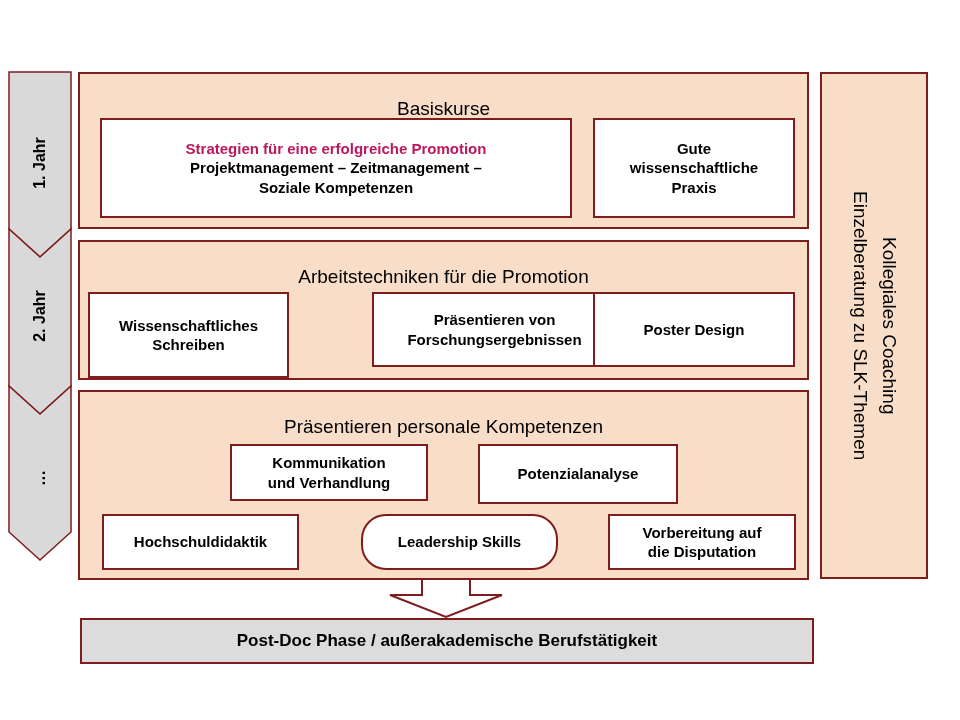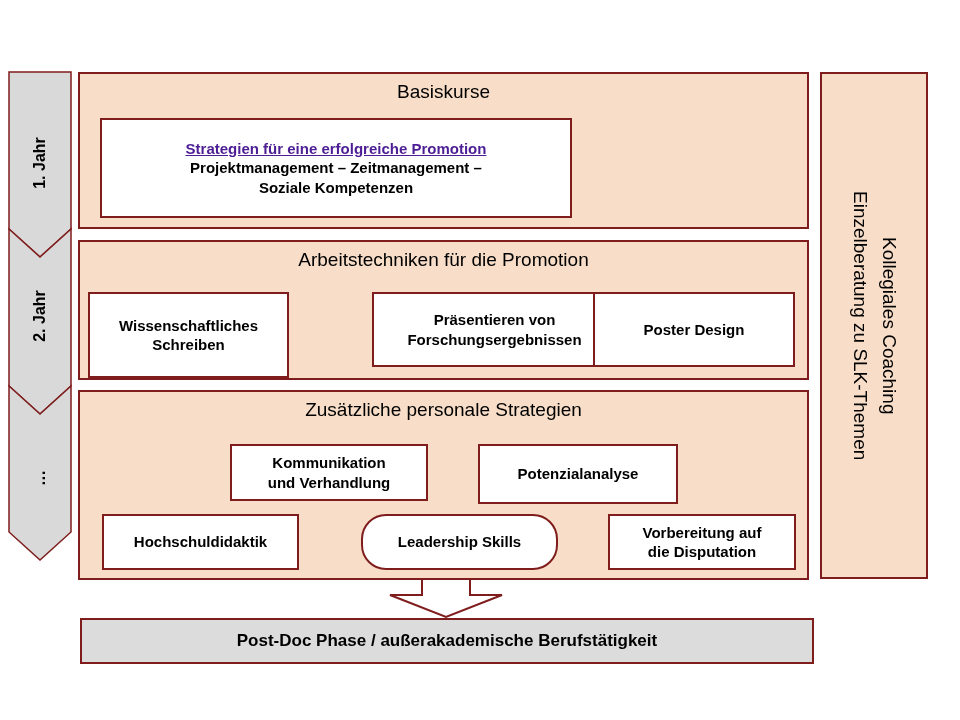--- a/index.html
+++ b/index.html
@@ -17,7 +17,7 @@
   
   .section{position:absolute;left:78px;width:731px;
            background:#F8DEC8;border:2px solid #7F1D1D;box-sizing:border-box;}
-  .section-title{width:100%;text-align:center;padding-top:7px;
+  .section-title{width:100%;text-align:center;padding-top:24px;
                  font-size:19px;font-weight:normal;}
 
   

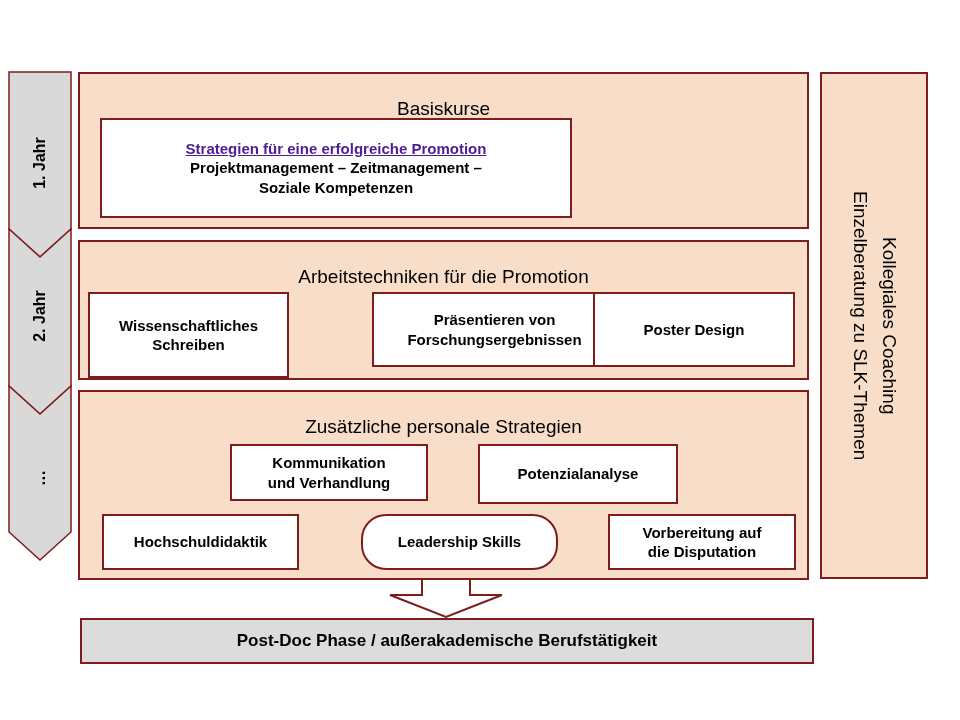--- a/index.html
+++ b/index.html
@@ -25,7 +25,7 @@
         box-sizing:border-box;display:flex;flex-direction:column;
         align-items:center;justify-content:center;text-align:center;
         font-weight:bold;font-size:15px;line-height:1.3;white-space:pre-line;}
-  .wbox .red-line{color:#4c1d95;text-decoration:underline;}
+  .wbox .red-line{color:#be185d;}
 
   
   #sidebar-box{position:absolute;left:820px;top:72px;width:108px;height:507px;

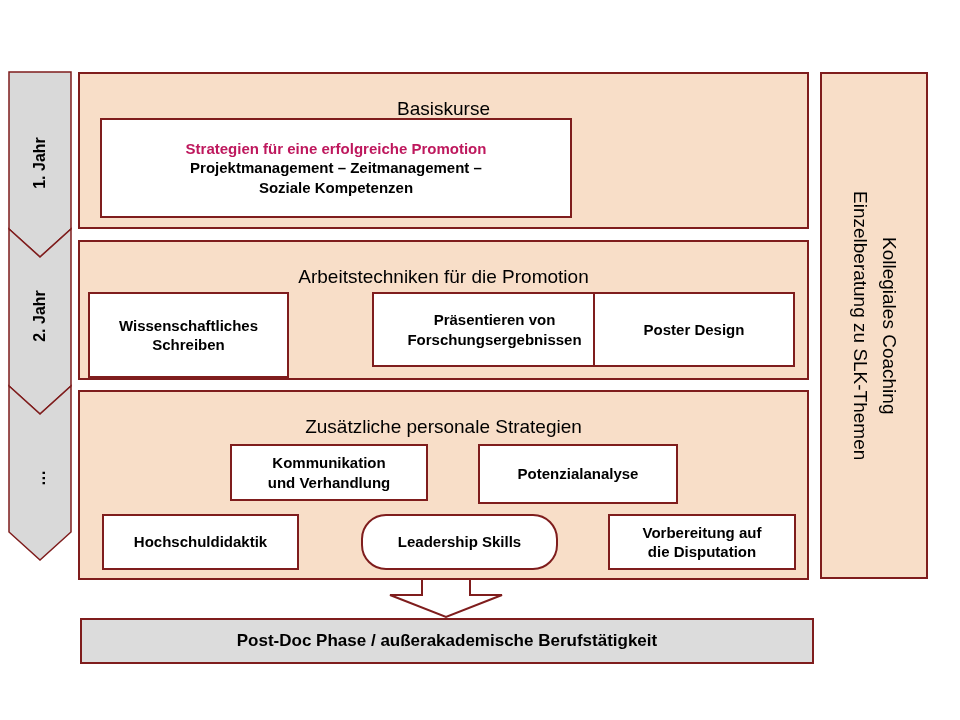--- a/index.html
+++ b/index.html
@@ -64,6 +64,9 @@
       <span>Projektmanagement – Zeitmanagement –
 Soziale Kompetenzen</span>
     </div>
+    <div class="wbox" style="left:513px;top:44px;width:202px;height:100px;">Gute
+wissenschaftliche
+Praxis</div>
   </div>
 
   <div class="section" style="top:240px;height:140px;">

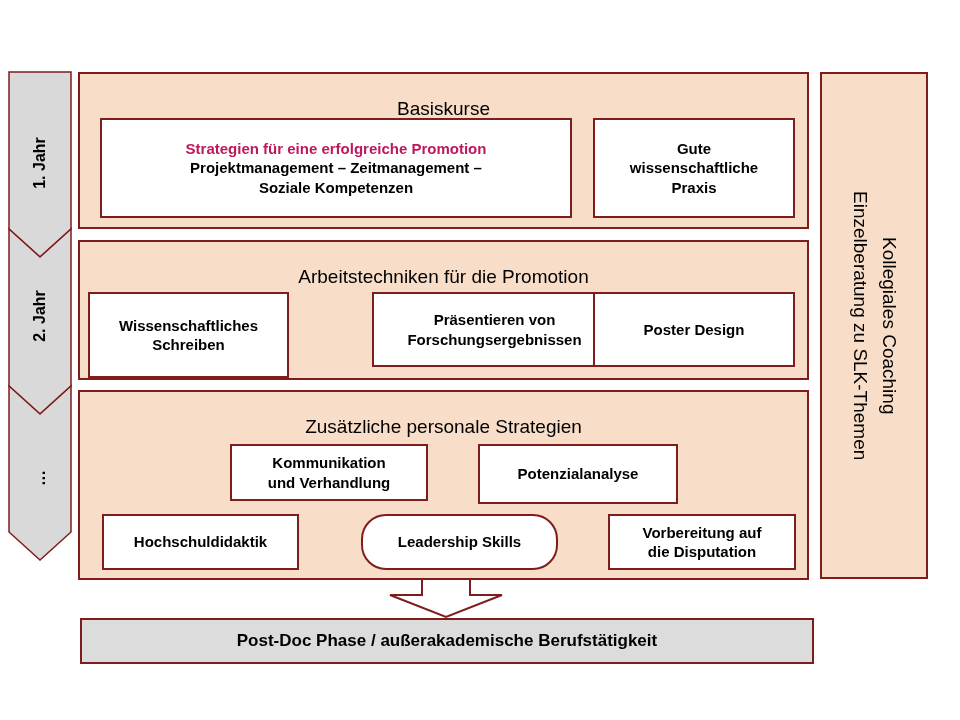--- a/index.html
+++ b/index.html
@@ -79,7 +79,7 @@
   </div>
 
   <div class="section" style="top:390px;height:190px;">
-    <div class="section-title">Zusätzliche personale Strategien</div>
+    <div class="section-title">Präsentieren personale Kompetenzen</div>
     <div class="wbox" style="left:150px;top:52px;width:198px;height:57px;">Kommunikation
 und Verhandlung</div>
     <div class="wbox" style="left:398px;top:52px;width:200px;height:60px;">Potenzialanalyse</div>

